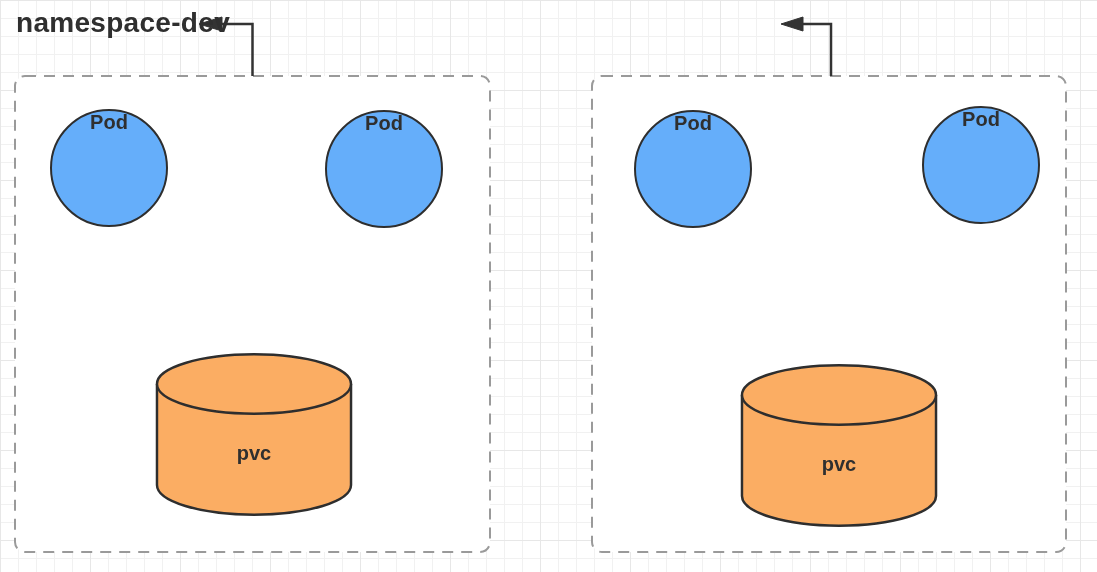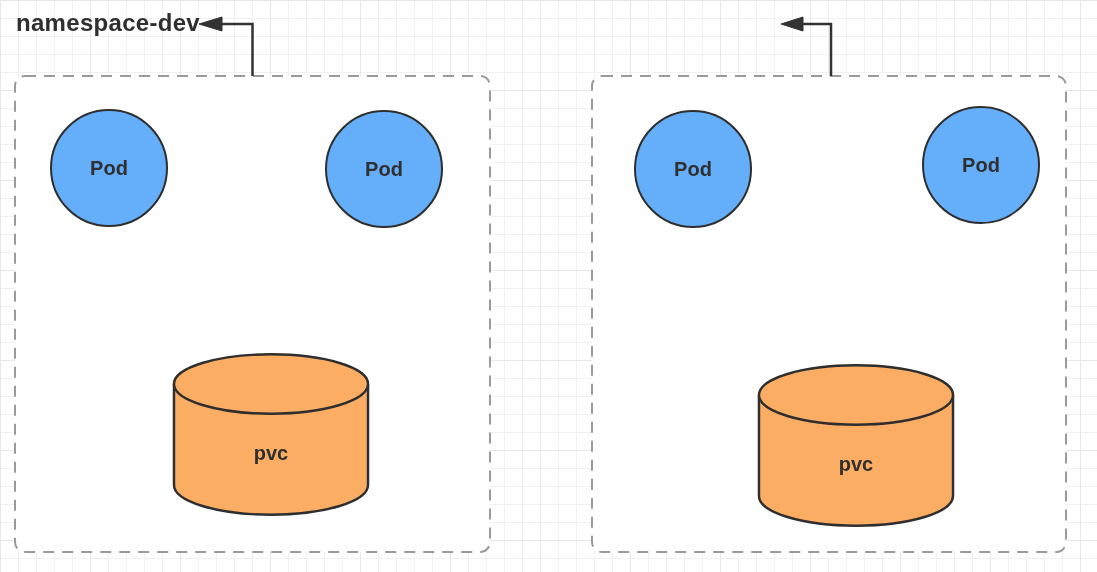--- a/index.html
+++ b/index.html
@@ -49,7 +49,7 @@
     top: 10px;
     height: 26px;
     line-height: 26px;
-    font-size: 24px;
+    font-size: 28px;
     font-weight: bold;
     letter-spacing: 0.3px;
     color: var(--label-text, #2f2f2f);

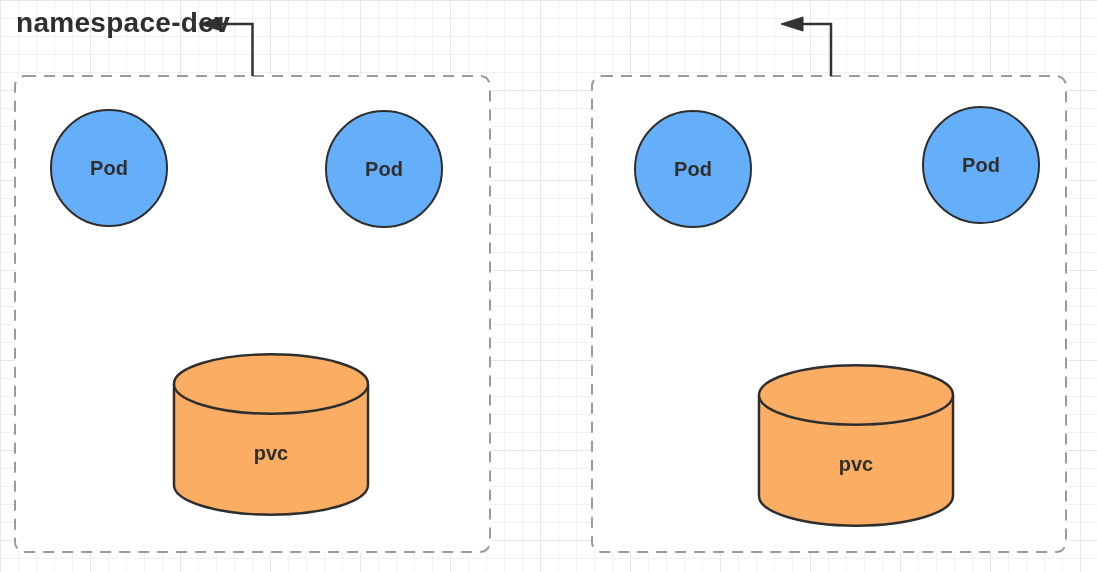--- a/index.html
+++ b/index.html
@@ -66,7 +66,6 @@
     border: 2.5px solid var(--pod-stroke, #2e2e2e);
     box-sizing: border-box;
     display: flex;
-    align-items: center;
     justify-content: center;
     font-size: 20px;
     font-weight: bold;

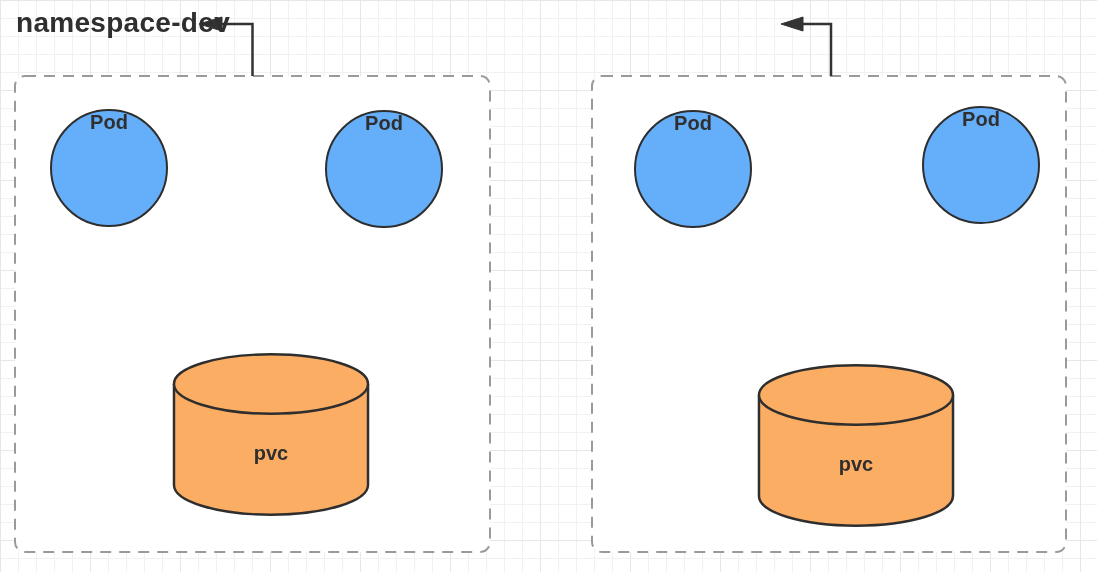--- a/index.html
+++ b/index.html
@@ -79,7 +79,6 @@
     position: absolute;
     width: 198px;
     height: 166px;
-    margin-left: 17px;
   }
   .pvc.left  { left: 155px; top: 352px; }
   .pvc.right { left: 740px; top: 363px; }

